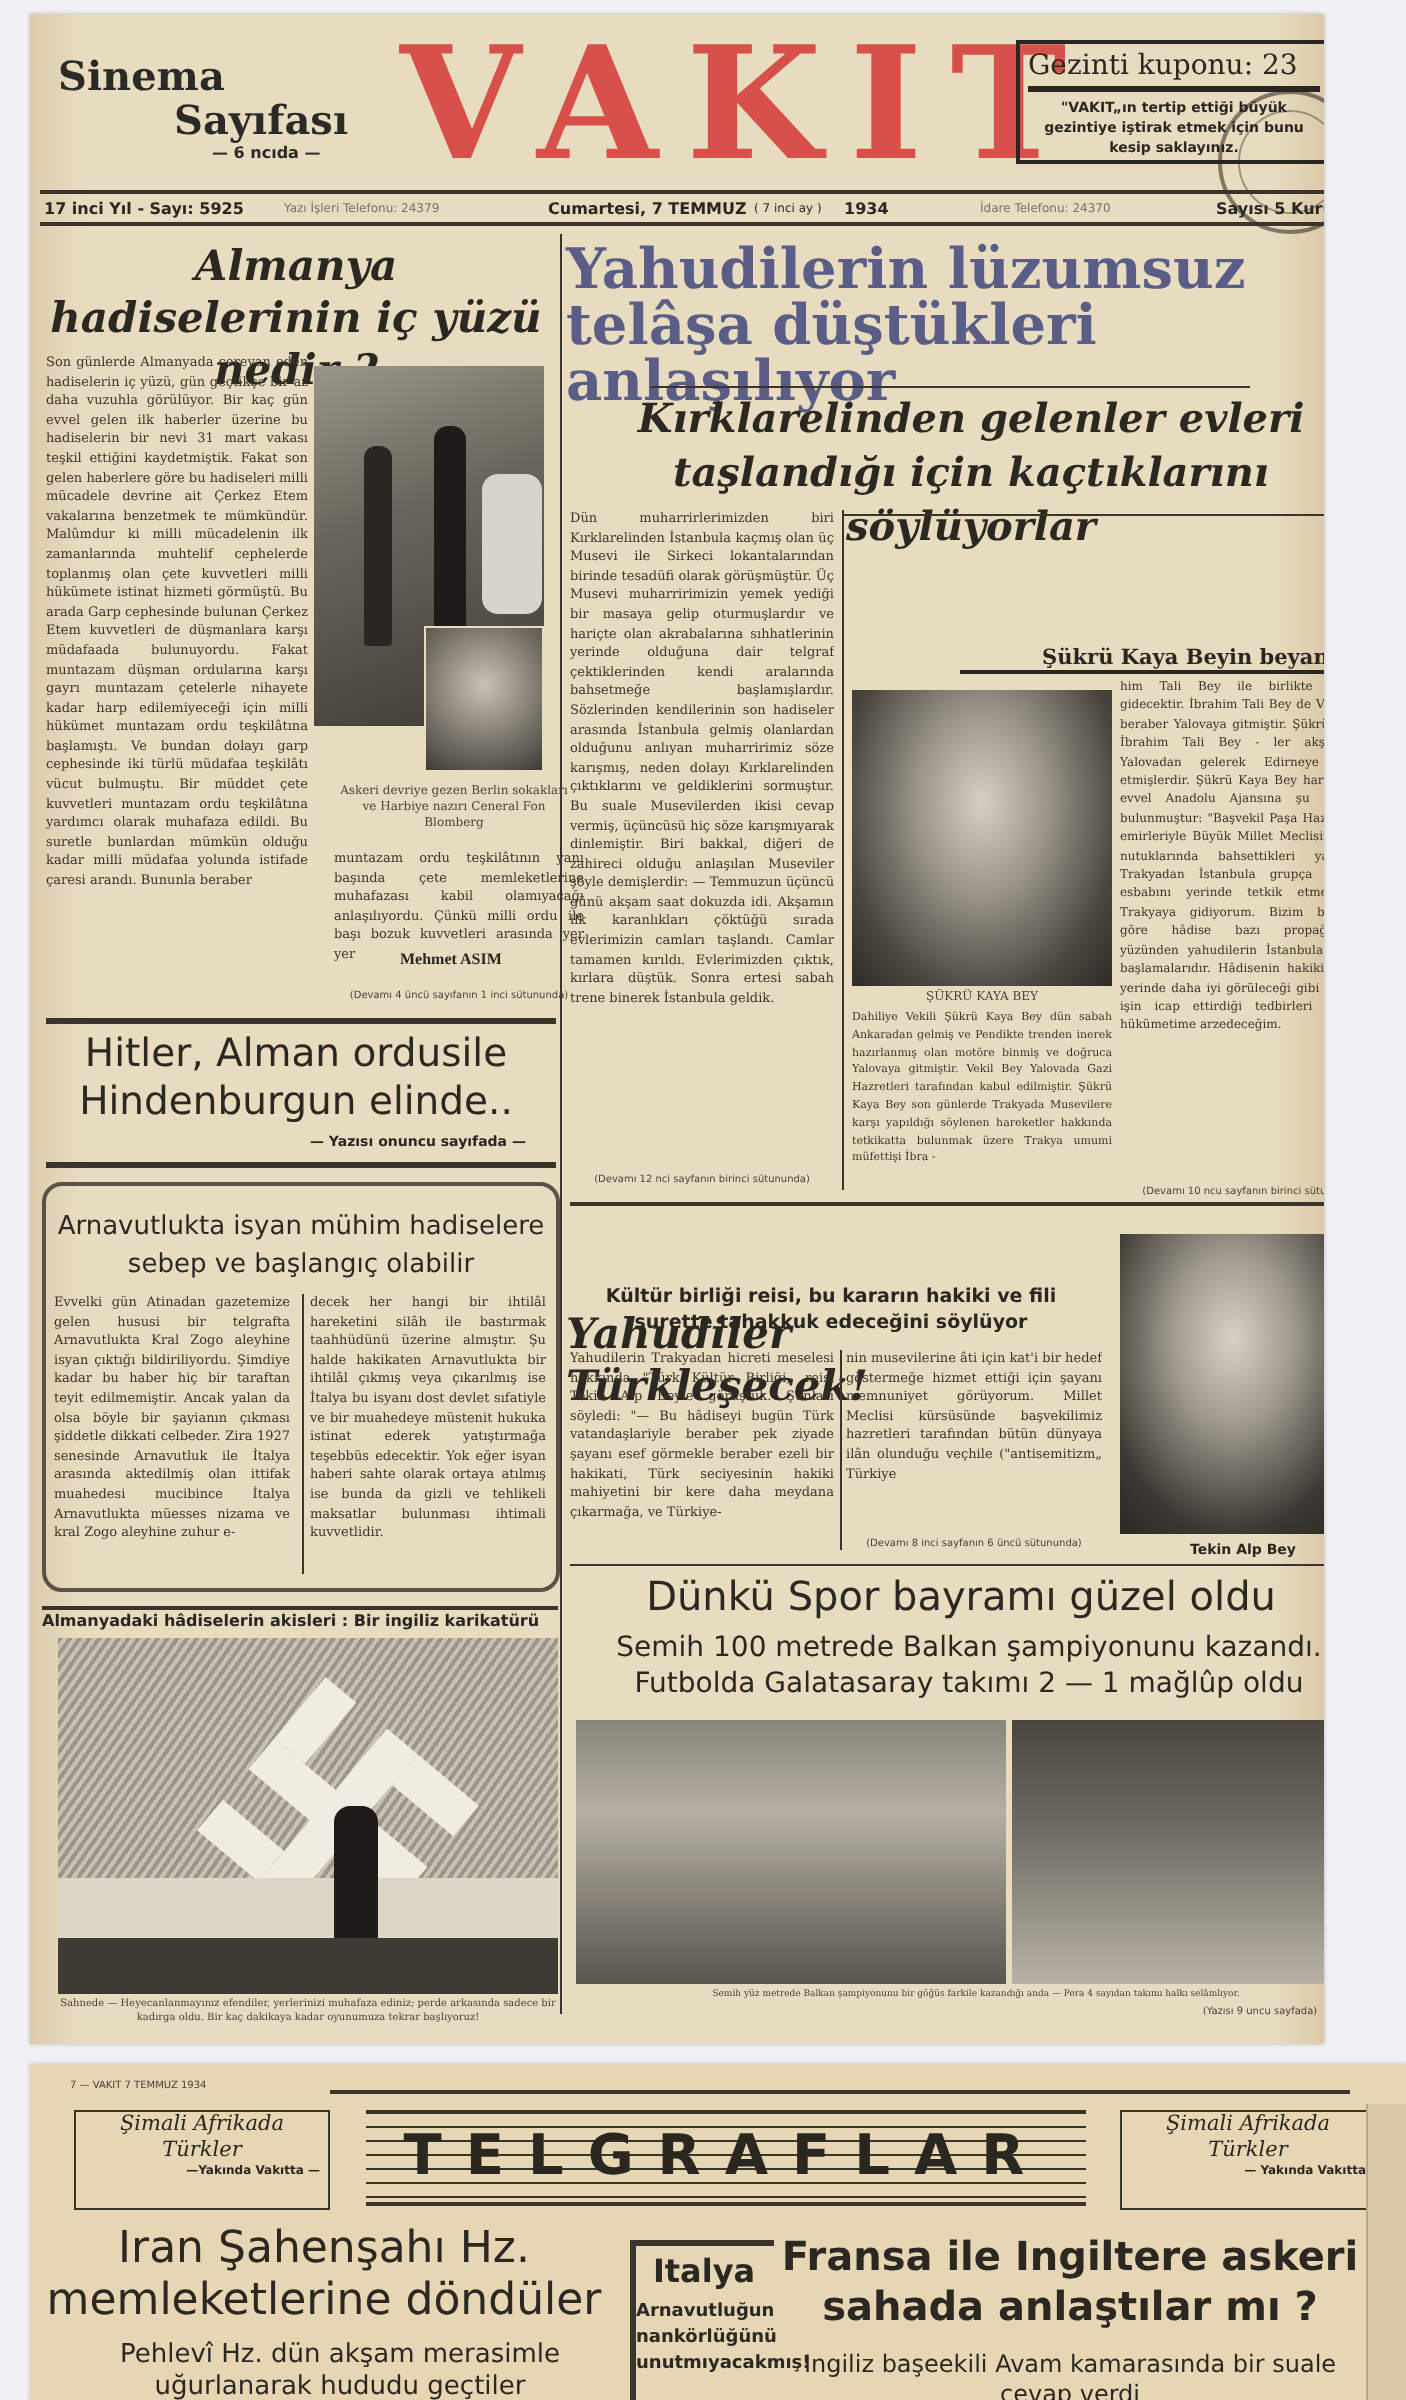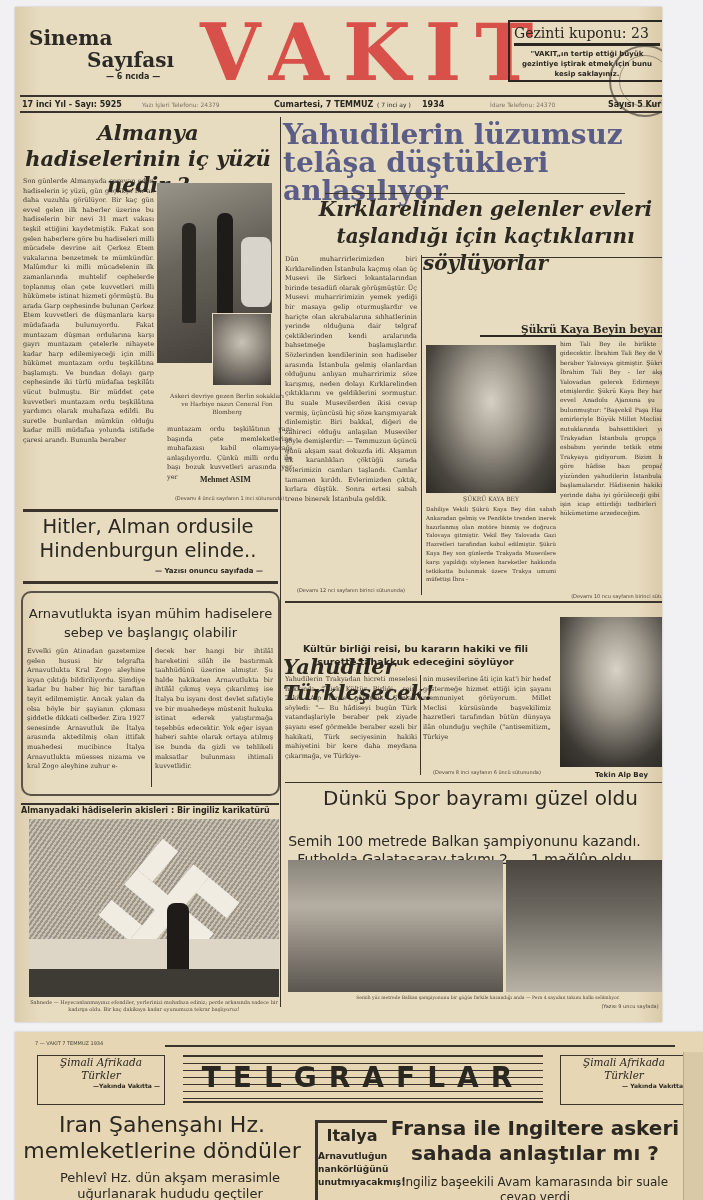--- a/index.html
+++ b/index.html
@@ -170,7 +170,7 @@
 
   <div class="rule" style="left:270px;top:775px;width:408px;height:1px;"></div>
   <div class="abs h-spor" style="left:268px;">Dünkü Spor bayramı güzel oldu</div>
-  <div class="abs h-semih" style="left:252px;margin-top:17px;">Semih 100 metrede Balkan şampiyonunu kazandı. Futbolda Galatasaray takımı 2 — 1 mağlûp oldu</div>
+  <div class="abs h-semih" style="left:272px;">Semih 100 metrede Balkan şampiyonunu kazandı. Futbolda Galatasaray takımı 2 — 1 mağlûp oldu</div>
   <div class="photo" style="left:273px;top:853px;width:215px;height:132px;background:linear-gradient(180deg,#8a857c 0%,#b5afa3 35%,#5a554e 100%);"></div>
   <div class="photo" style="left:491px;top:853px;width:185px;height:132px;background:linear-gradient(180deg,#4a463f 0%,#6e6a62 40%,#b8b2a6 100%);"></div>
   <div class="abs caption" style="left:273px;top:987px;width:400px;font-size:4.5px;line-height:7px;">Semih yüz metrede Balkan şampiyonunu bir göğüs farkile kazandığı anda — Pera 4 sayıdan takımı halkı selâmlıyor.</div>

